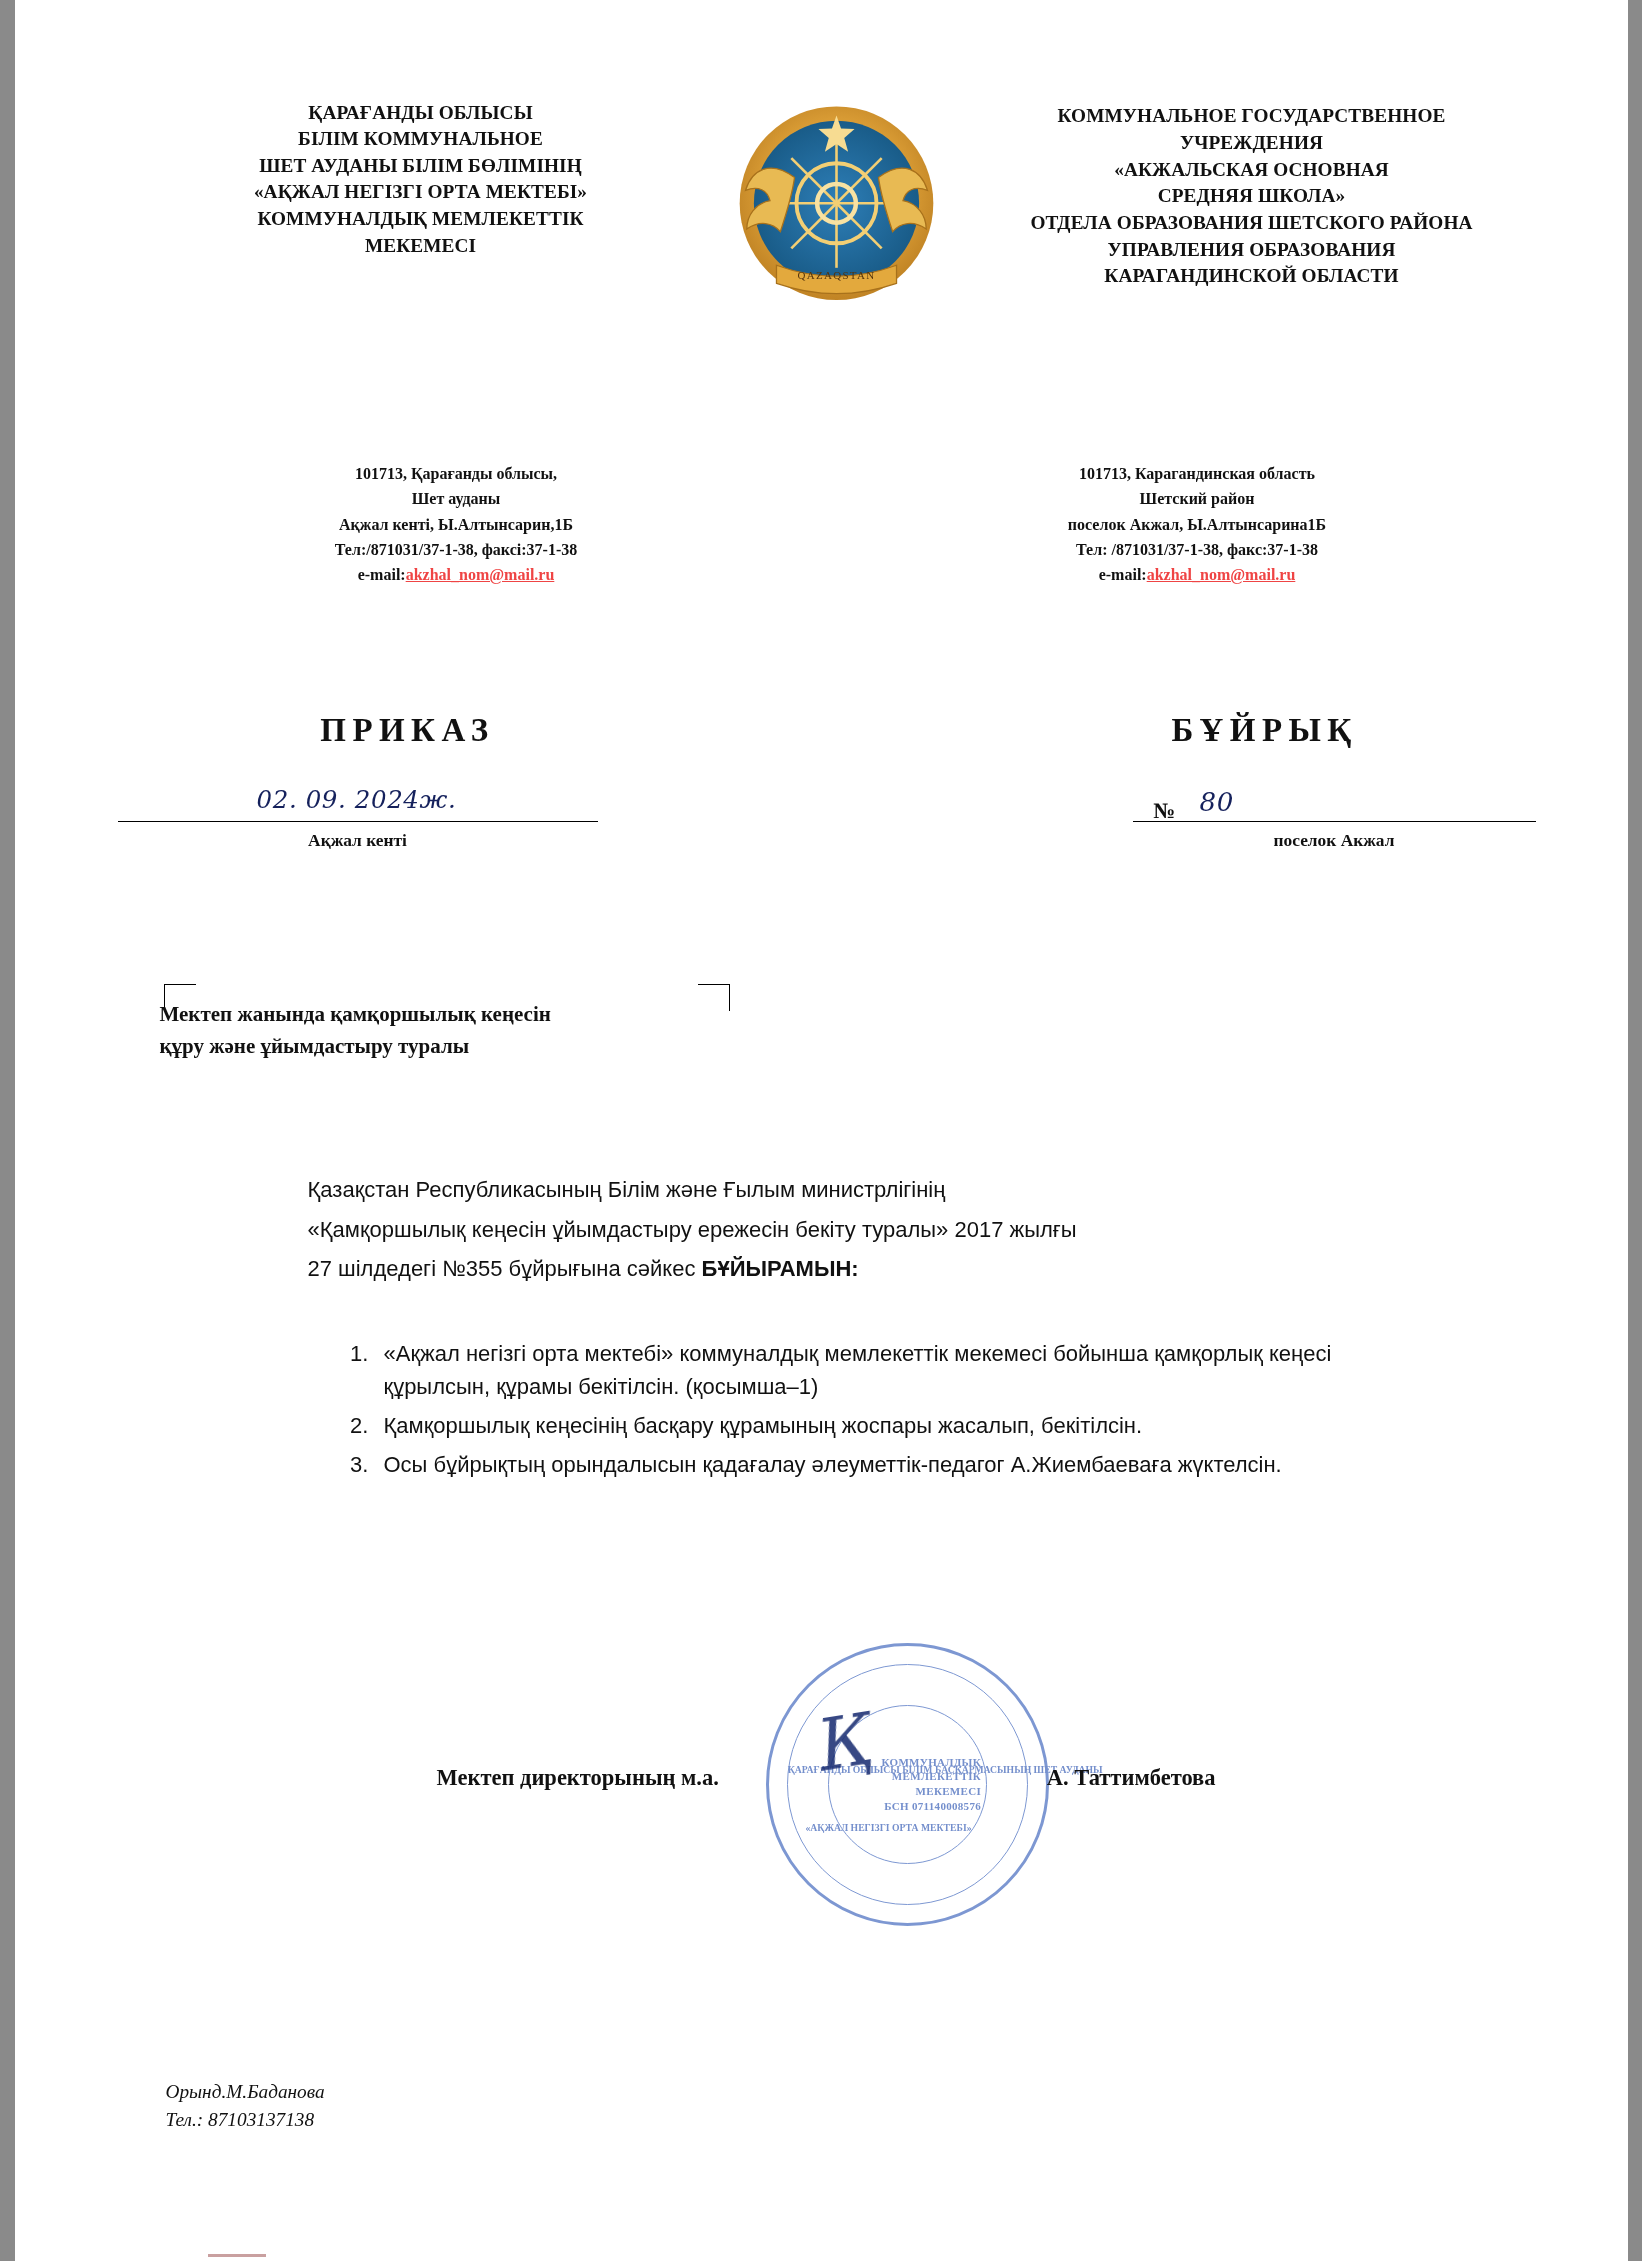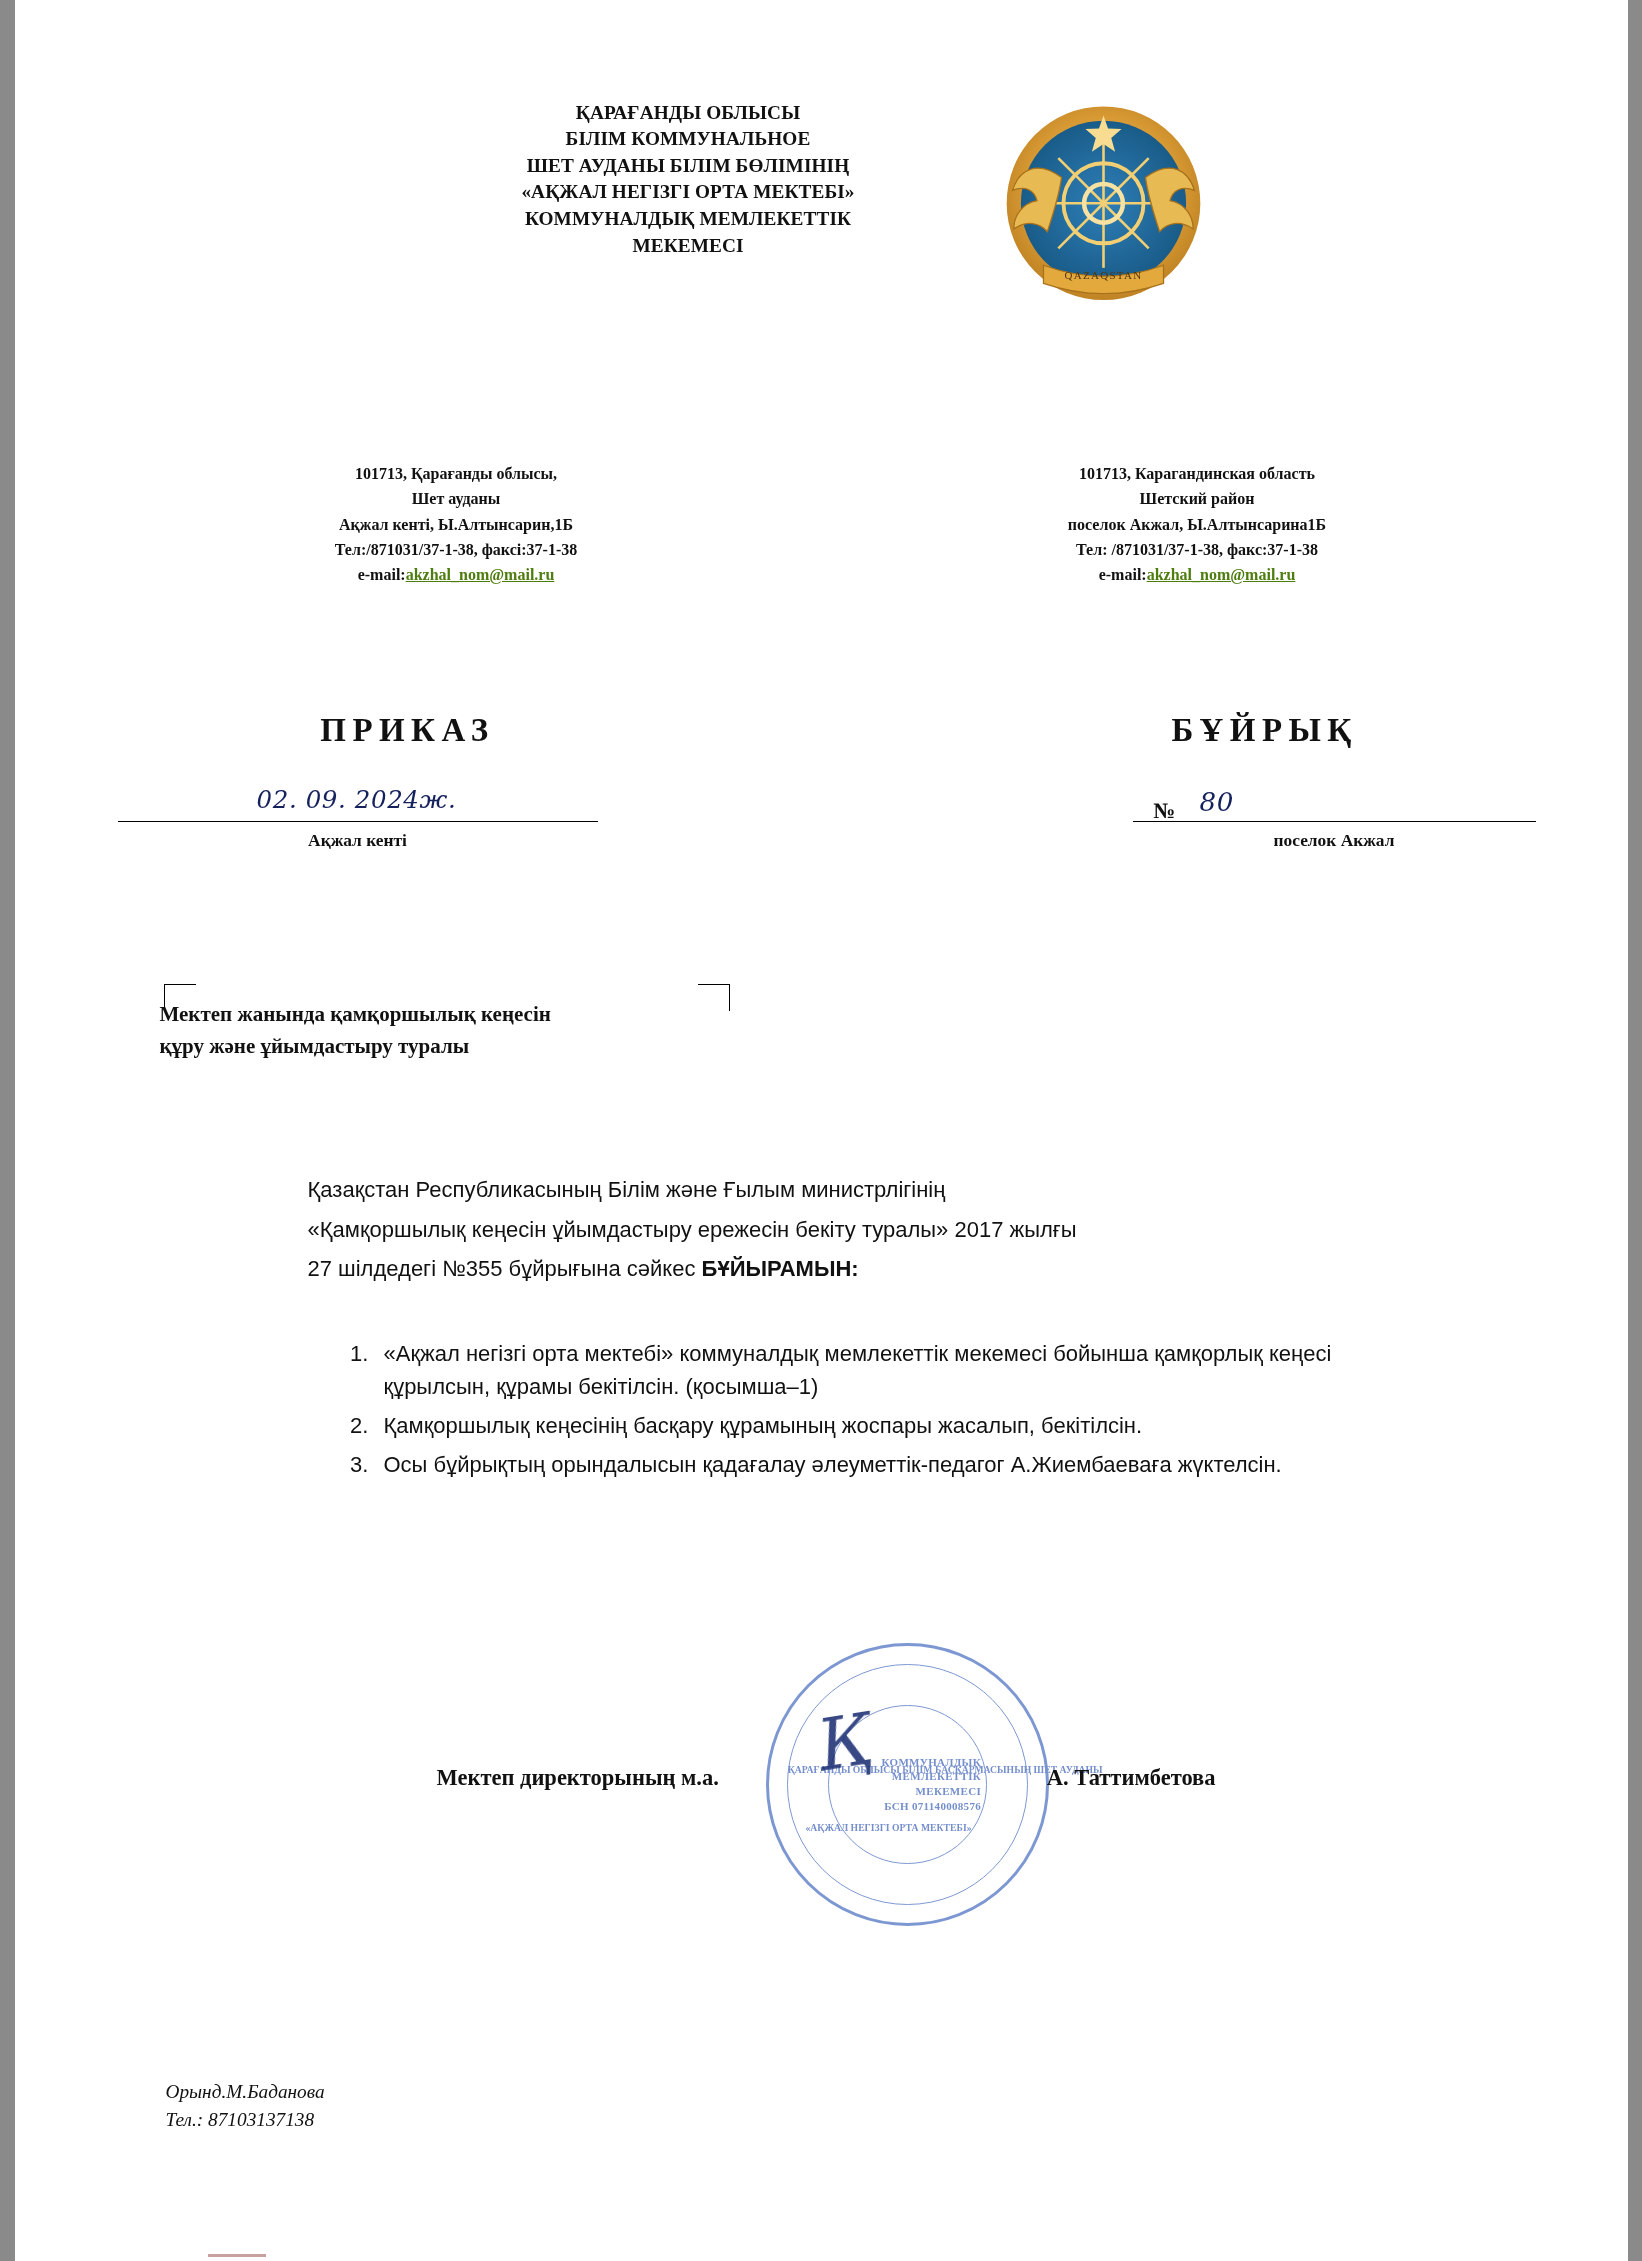--- a/index.html
+++ b/index.html
@@ -337,6 +337,15 @@
       </div>
     </div>
 
+    <div class="header-col right">
+      <div>КОММУНАЛЬНОЕ ГОСУДАРСТВЕННОЕ</div>
+      <div>УЧРЕЖДЕНИЯ</div>
+      <div>«АКЖАЛЬСКАЯ ОСНОВНАЯ</div>
+      <div>СРЕДНЯЯ ШКОЛА»</div>
+      <div>ОТДЕЛА ОБРАЗОВАНИЯ ШЕТСКОГО РАЙОНА</div>
+      <div>УПРАВЛЕНИЯ ОБРАЗОВАНИЯ</div>
+      <div>КАРАГАНДИНСКОЙ ОБЛАСТИ</div>
+    </div>
   </div>
 
   <div class="addresses">

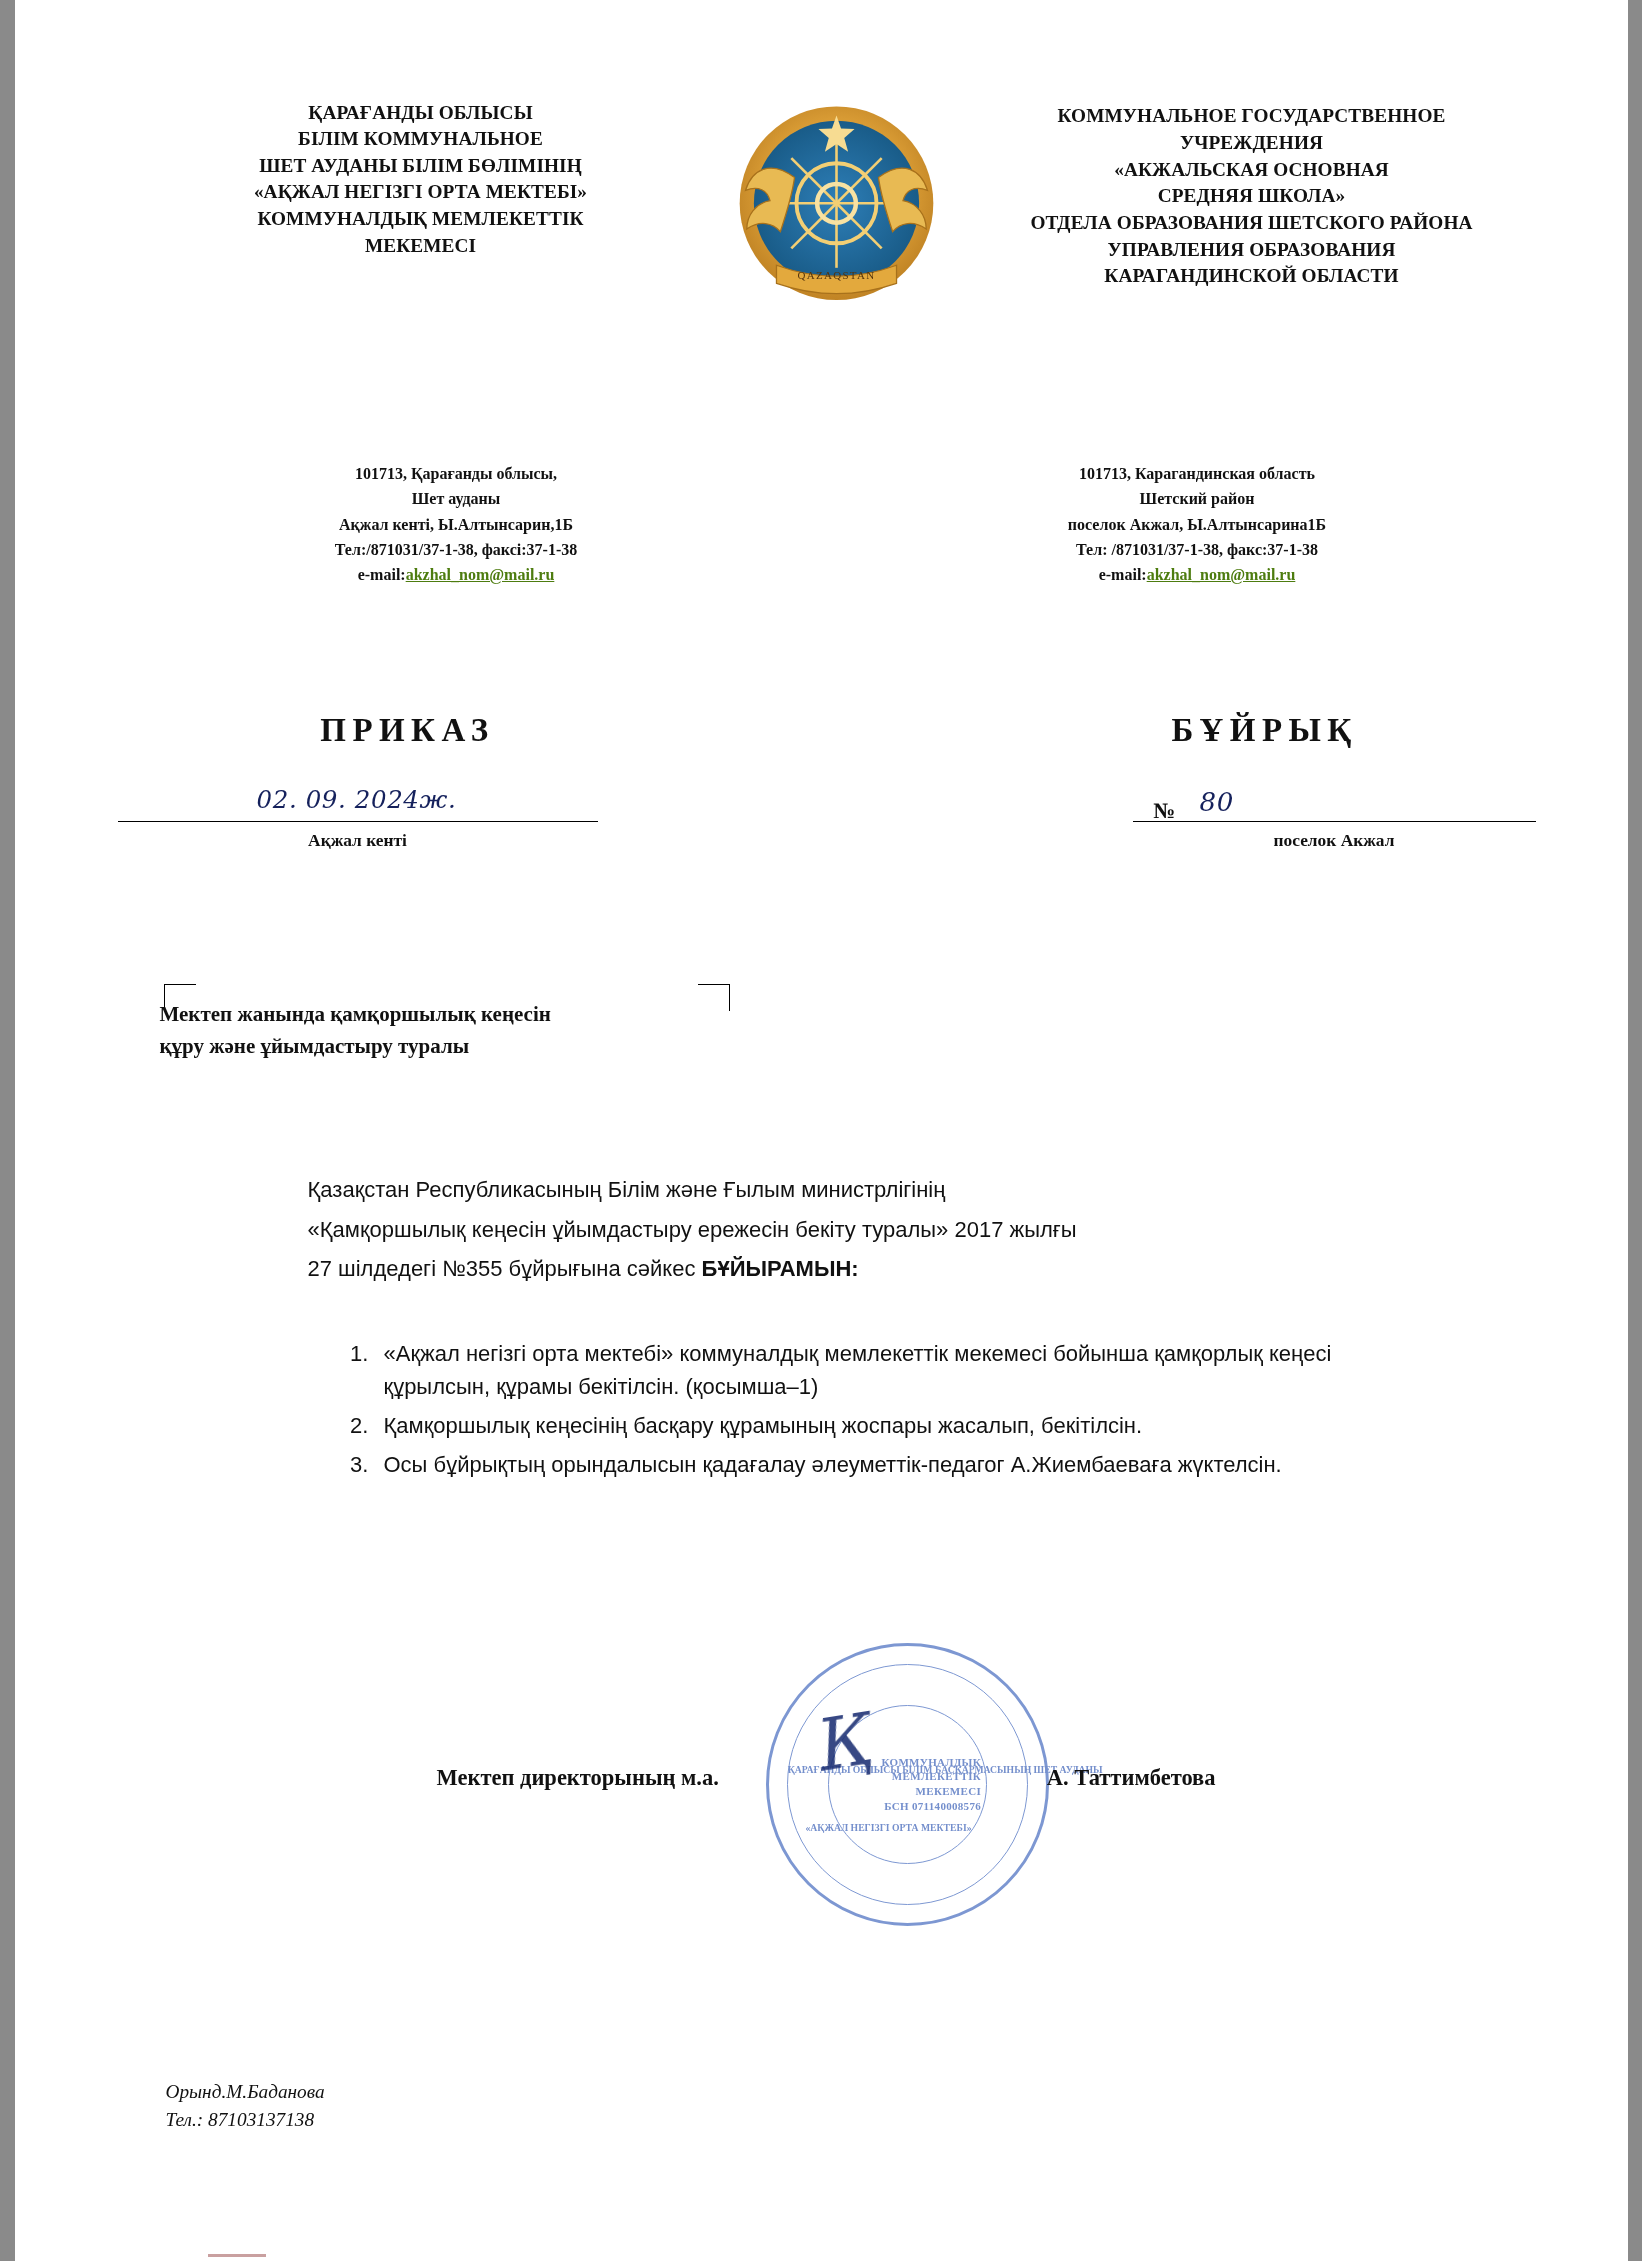--- a/index.html
+++ b/index.html
@@ -69,7 +69,7 @@
   .addr-col.left { padding-left: 71px; }
   .addr-col.right { padding-right: 90px; }
   .addr-col .mail a {
-    color: #4d7c0f;
+    color: #ef4444;
     text-decoration: underline;
   }
   

